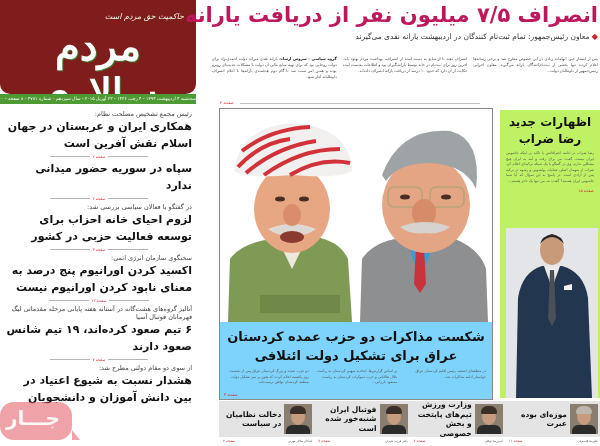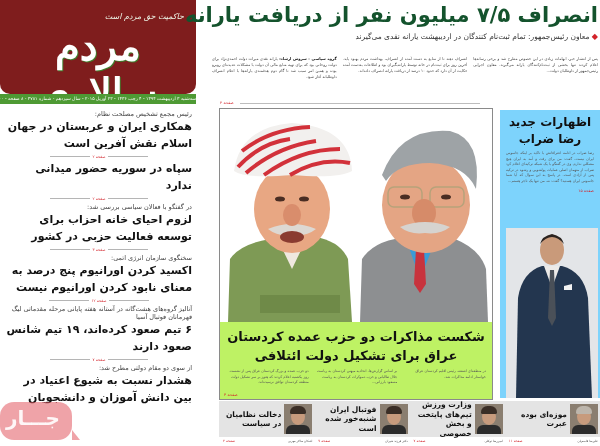--- a/index.html
+++ b/index.html
@@ -29,7 +29,7 @@
   .headline {
     position: absolute; left: 212px; top: 3px; width: 386px;
     text-align: right; direction: rtl; font-weight: bold; font-size: 21px;
-    color: #14532d; white-space: nowrap;
+    color: #be185d; white-space: nowrap;
   }
   .subhead {
     position: absolute; left: 212px; top: 32px; width: 386px;

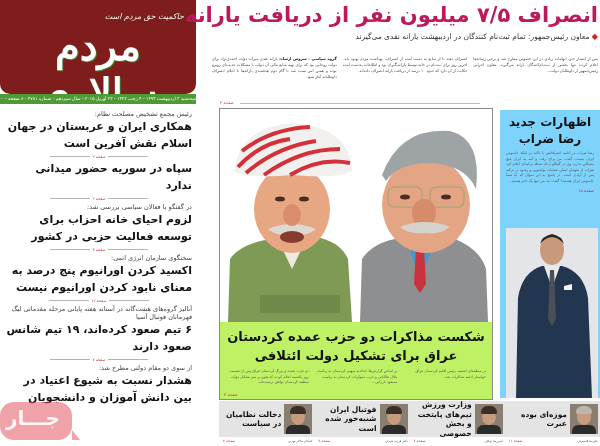--- a/index.html
+++ b/index.html
@@ -75,7 +75,7 @@
 
   .side-box {
     position: absolute; left: 500px; top: 110px; width: 100px; height: 288px;
-    background: #7dd3fc; direction: rtl; overflow: hidden;
+    background: #bef264; direction: rtl; overflow: hidden;
   }
   .side-box .title { text-align: center; font-size: 12px; font-weight: bold; line-height: 17px; margin-top: 4px; color: #111; }
   .side-box .text { font-size: 3.6px; line-height: 5.6px; color: #555; padding: 3px 6px; text-align: justify; }

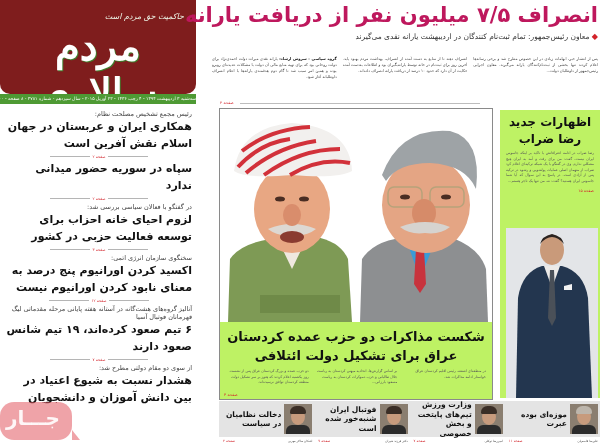--- a/index.html
+++ b/index.html
@@ -59,7 +59,7 @@
 
   .cartoon-box {
     position: absolute; left: 219px; top: 108px; width: 274px; height: 292px;
-    border: 1px solid #8a8a8a; background: #bef264;
+    border: 1px solid #8a8a8a; background: #7dd3fc;
   }
   .cartoon { position: absolute; left: 0; top: 0; width: 272px; height: 213px; overflow: hidden; }
   .cartoon-caption {

